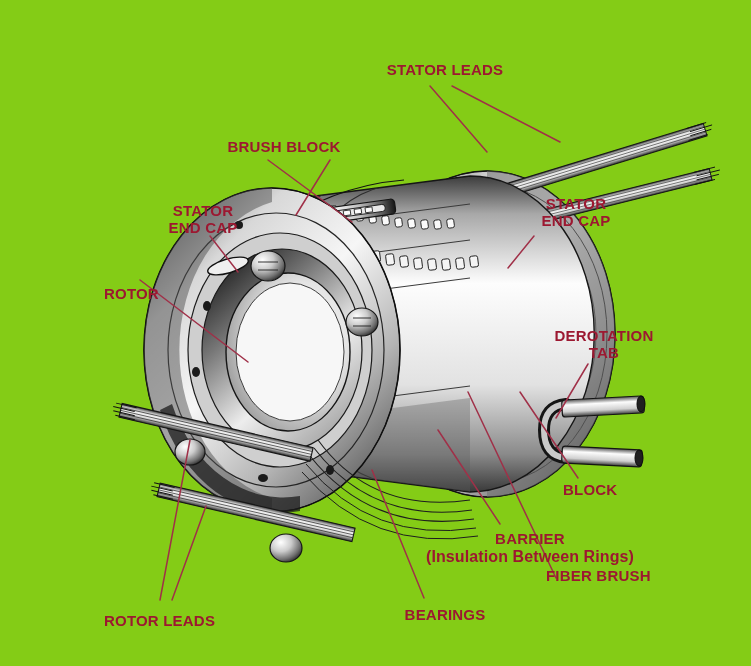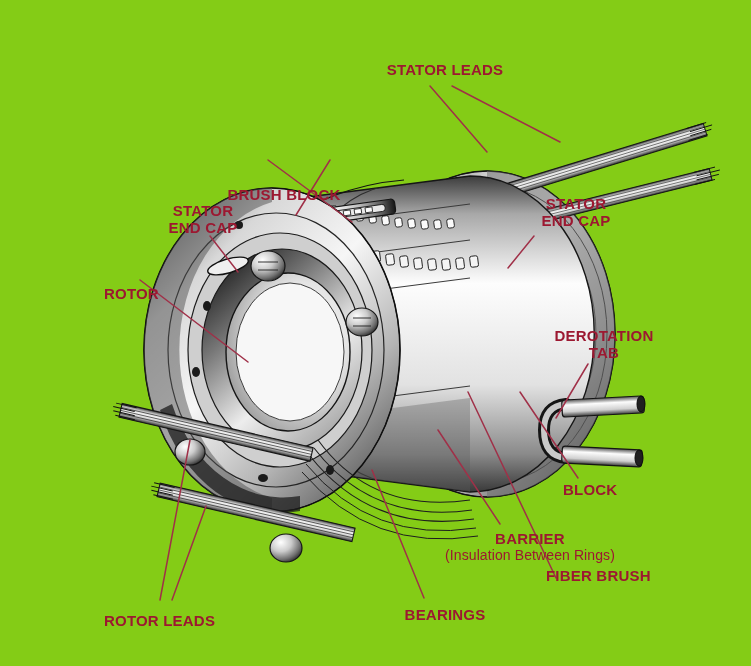--- a/index.html
+++ b/index.html
@@ -400,7 +400,7 @@
   <div id="label-layer">
     <div class="label c" style="left:445px; top:62px;">STATOR LEADS</div>
 
-    <div class="label c" style="left:284px; top:139px;margin-top:48px;">BRUSH BLOCK</div>
+    <div class="label c" style="left:284px; top:139px;">BRUSH BLOCK</div>
 
     <div class="label c" style="left:203px; top:203px;">
       <span>STATOR</span><br>

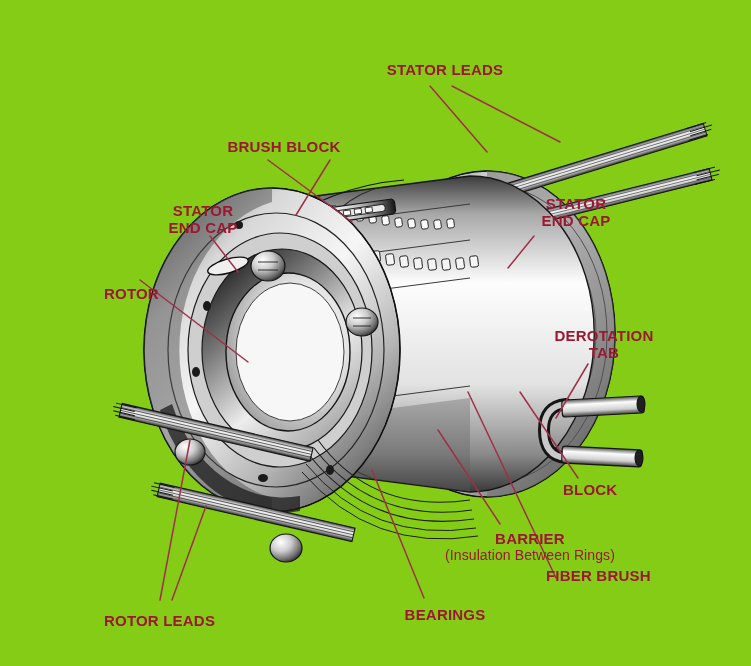--- a/index.html
+++ b/index.html
@@ -43,8 +43,8 @@
   .label.l { text-align: left; }
   .label .sub {
     display: block;
-    font-size: 14px;
-    font-weight: normal;
+    font-size: 16px;
+    font-weight: bold;
     letter-spacing: 0.1px;
   }
 </style>

